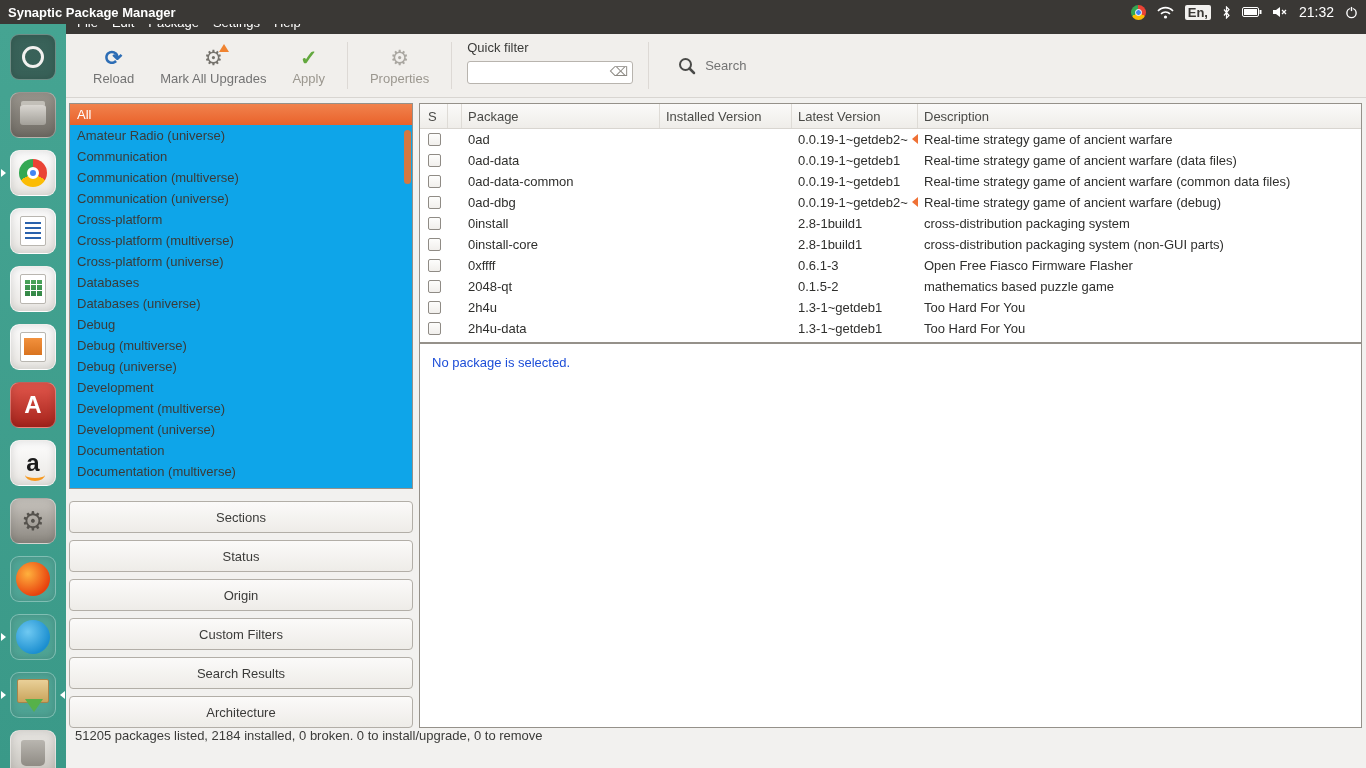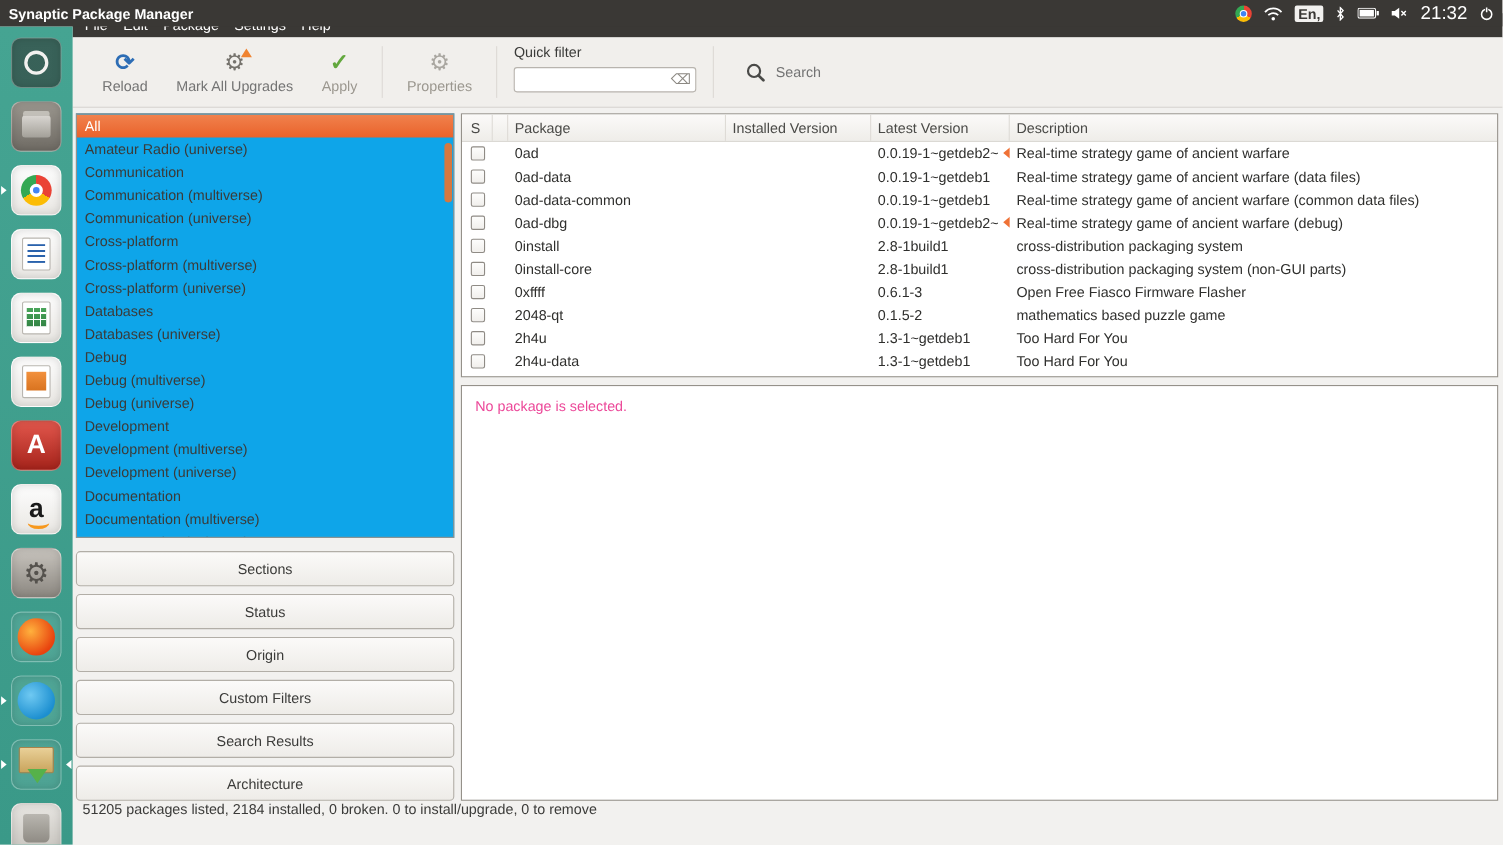--- a/index.html
+++ b/index.html
@@ -13,7 +13,7 @@
   .chrome-dot{position:relative;width:15px;height:15px;border-radius:50%;background:conic-gradient(#ea4335 0 120deg,#fbbc05 0 240deg,#34a853 0 360deg)}
   .chrome-dot>span{position:absolute;left:4px;top:4px;width:7px;height:7px;border-radius:50%;background:#4285f4;border:1.5px solid #fff;box-sizing:border-box}
   .kbd-ind{background:#f2f1ef;color:#3a3835;border-radius:2px;padding:0 3px;font-size:13px;font-weight:bold;line-height:15px}
-  .clock{font-size:17px}
+  .clock{font-size:14px}
 
   
   .launcher{position:absolute;left:0;top:24px;width:66px;height:744px;background:linear-gradient(180deg,#45a492,#3a9988);overflow:hidden;z-index:5}

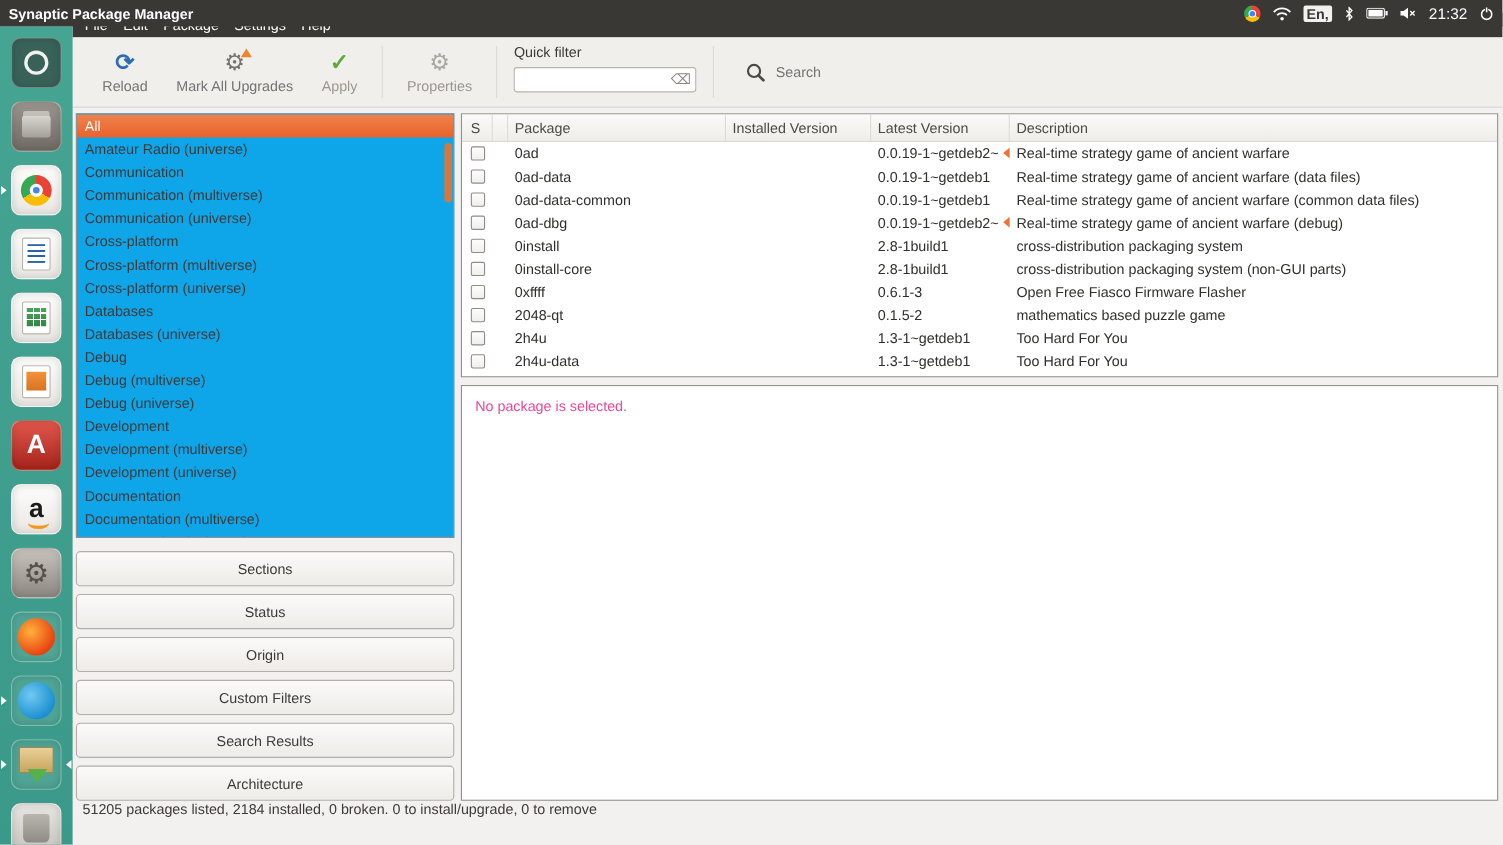--- a/index.html
+++ b/index.html
@@ -97,7 +97,7 @@
   .cb{display:inline-block;width:13px;height:13px;border:1px solid #8f8b85;border-radius:2px;background:linear-gradient(#fdfdfc,#f1efec);box-sizing:border-box}
   .trunc{position:absolute;right:0;top:5px;width:0;height:0;border-top:5px solid transparent;border-bottom:5px solid transparent;border-right:6px solid #ef7135}
 
-  .details{flex:1;margin-top:7px;background:#fff;border:1px solid #95918a;padding:11px 12px;color:#ec4899;box-sizing:border-box}
+  .details{flex:1;background:#fff;border:1px solid #95918a;padding:11px 12px;color:#1d4ed8;box-sizing:border-box}
   .status-bar{flex:0 0 28px;display:flex;align-items:flex-start;padding-left:9px;color:#3b3b39}
 </style>
 </head>

